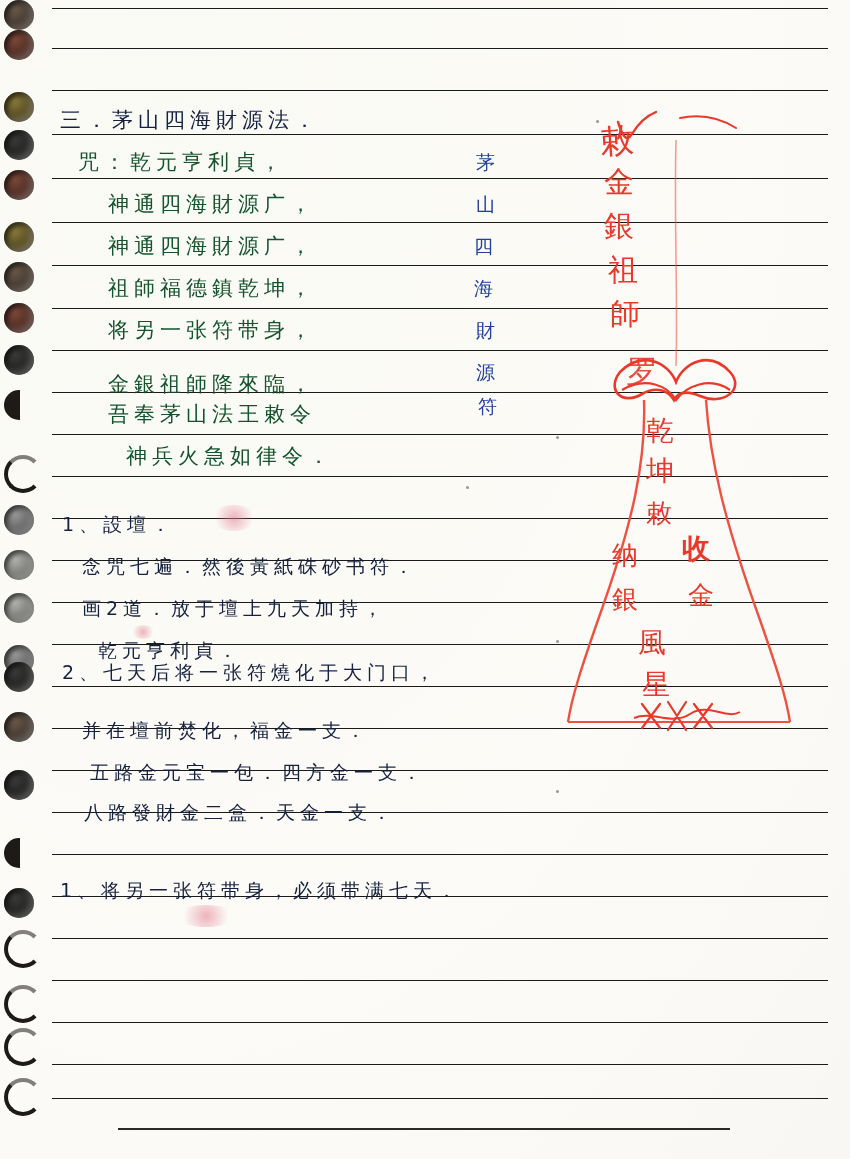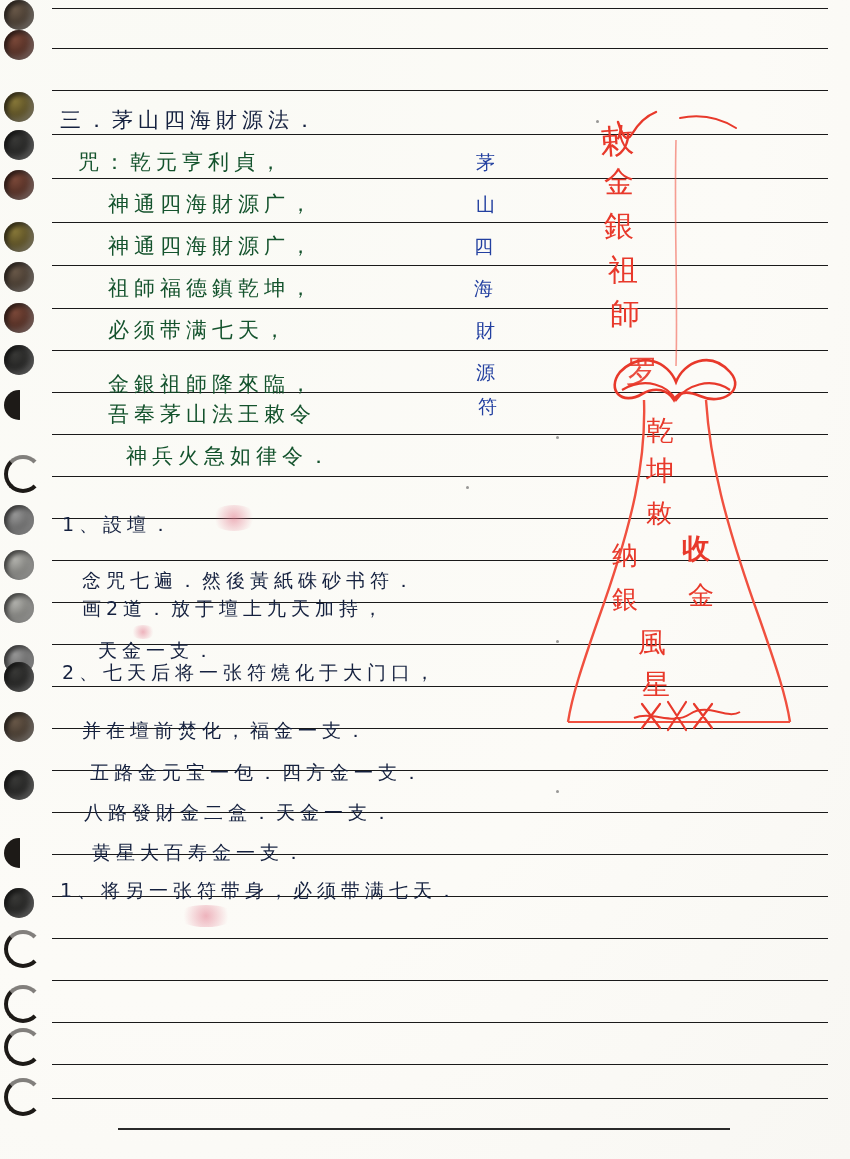--- a/index.html
+++ b/index.html
@@ -186,7 +186,7 @@
   <div class="hw t-line blue" style="left:108px; top:190px;">神通四海財源广，</div>
   <div class="hw t-line blue" style="left:108px; top:232px;">神通四海財源广，</div>
   <div class="hw t-line blue" style="left:108px; top:274px;">祖師福德鎮乾坤，</div>
-  <div class="hw t-line blue" style="left:108px; top:316px;">必须带满七天，</div>
+  <div class="hw t-line blue" style="left:108px; top:316px;">将另一张符带身，</div>
   <div class="hw t-line blue" style="left:108px; top:358px;margin-top:12px;">金銀祖師降來臨，</div>
   <div class="hw t-line blue" style="left:108px; top:400px;">吾奉茅山法王敕令</div>
   <div class="hw t-line blue" style="left:126px; top:442px;">神兵火急如律令．</div>

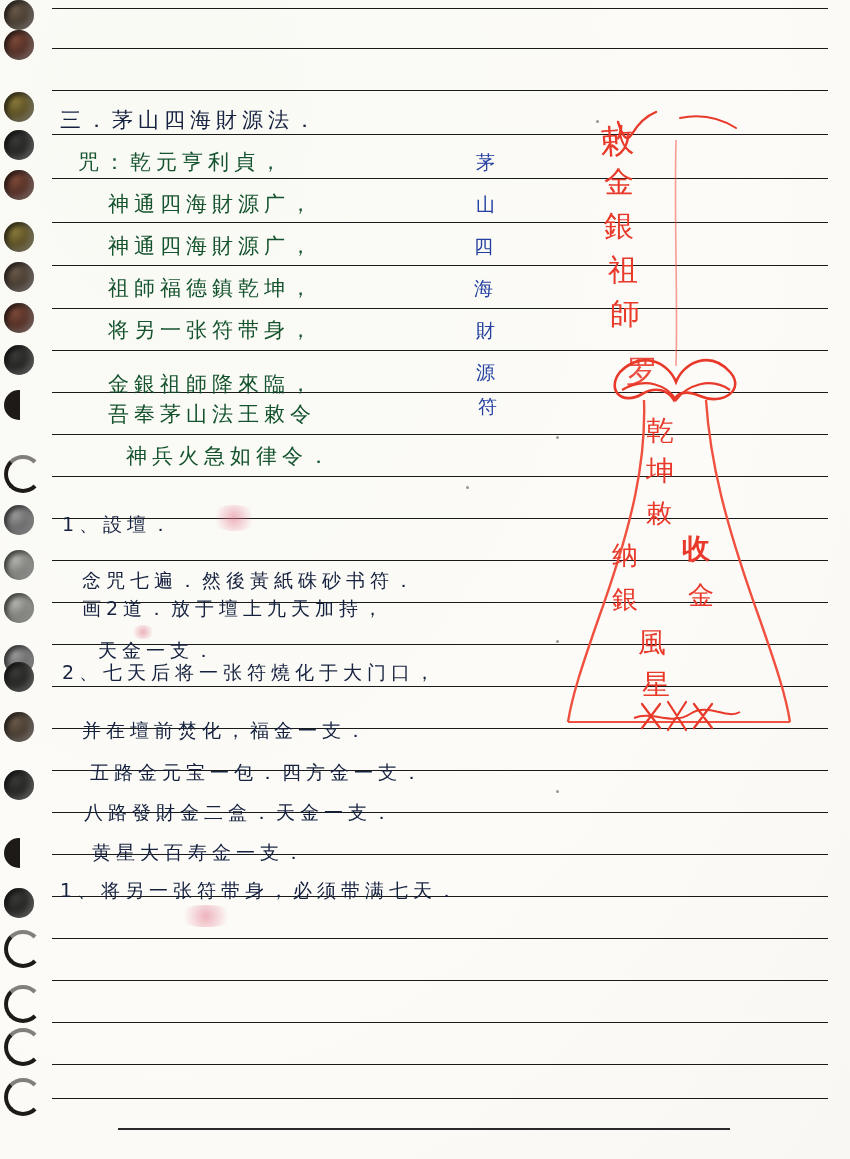--- a/index.html
+++ b/index.html
@@ -200,7 +200,7 @@
   <div class="hw t-side" style="left:478px; top:394px;">符</div>
 
   <div class="hw t-note dark" style="left:62px; top:512px;">1、設壇．</div>
-  <div class="hw t-note dark" style="left:82px; top:568px;">念咒七遍．然後黃紙硃砂书符．</div>
+  <div class="hw t-note dark" style="left:82px; top:554px;">念咒七遍．然後黃紙硃砂书符．</div>
   <div class="hw t-note dark" style="left:82px; top:596px;">画2道．放于壇上九天加持，</div>
   <div class="hw t-note dark" style="left:98px; top:638px;">天金一支．</div>
   <div class="hw t-note dark" style="left:62px; top:660px;">2、七天后将一张符燒化于大门口，</div>

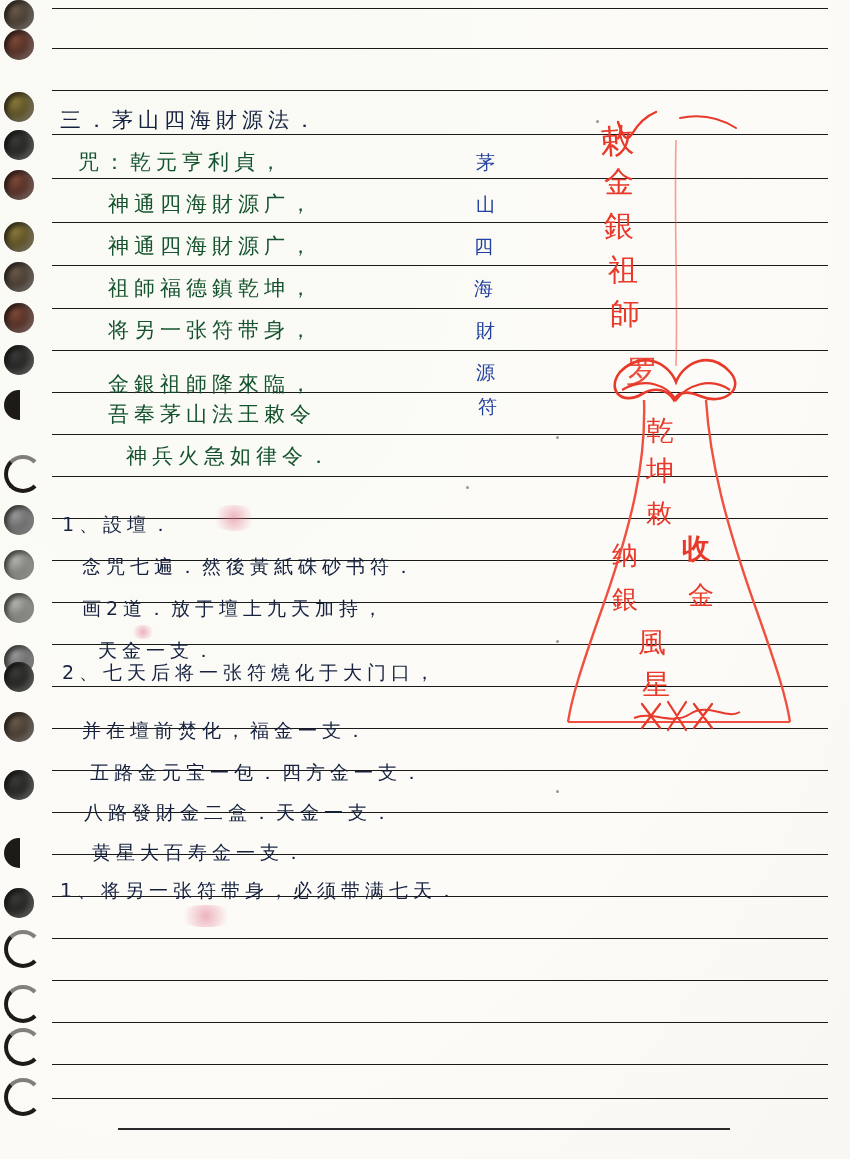--- a/index.html
+++ b/index.html
@@ -202,7 +202,7 @@
   <div class="hw t-note dark" style="left:62px; top:512px;">1、設壇．</div>
   <div class="hw t-note dark" style="left:82px; top:554px;">念咒七遍．然後黃紙硃砂书符．</div>
   <div class="hw t-note dark" style="left:82px; top:596px;">画2道．放于壇上九天加持，</div>
-  <div class="hw t-note dark" style="left:98px; top:638px;">天金一支．</div>
+  <div class="hw t-note dark" style="left:98px; top:638px;">乾元亨利貞．</div>
   <div class="hw t-note dark" style="left:62px; top:660px;">2、七天后将一张符燒化于大门口，</div>
   <div class="hw t-note dark" style="left:82px; top:718px;">并在壇前焚化，福金一支．</div>
   <div class="hw t-note dark" style="left:90px; top:760px;">五路金元宝一包．四方金一支．</div>

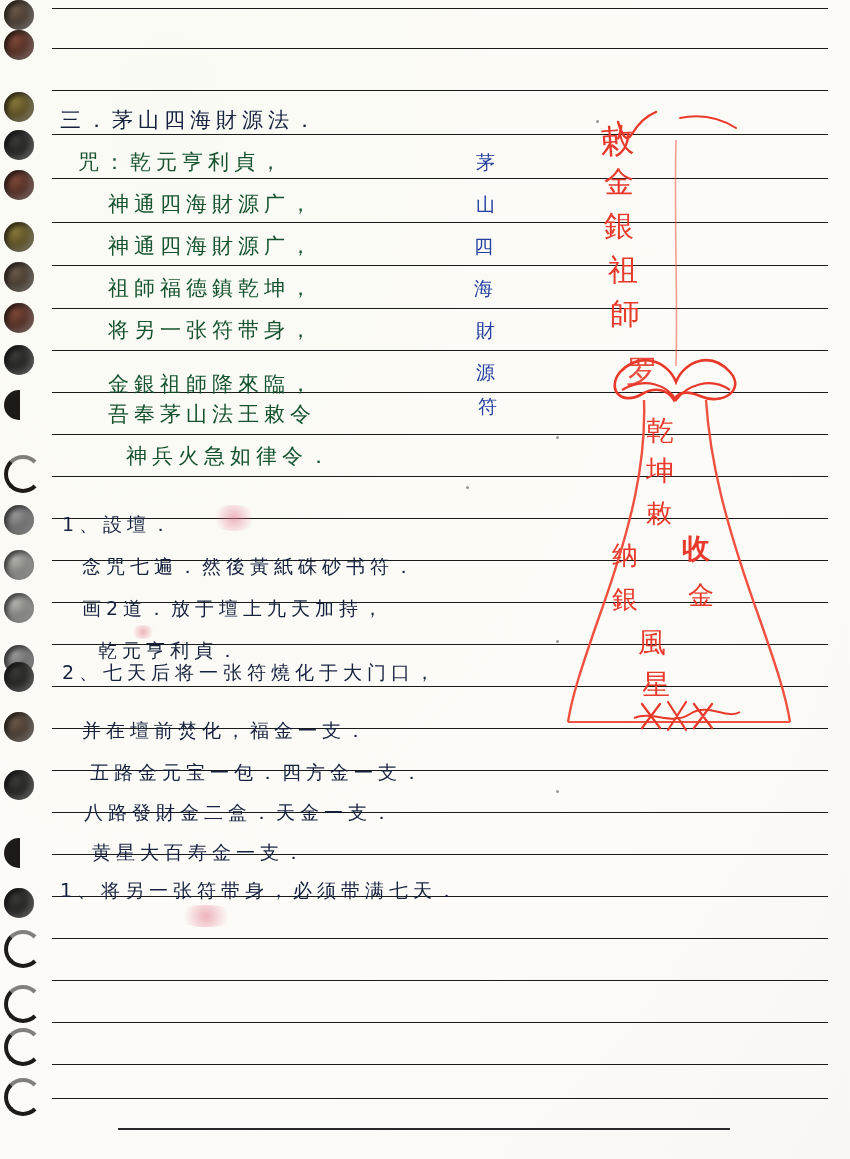--- a/index.html
+++ b/index.html
@@ -207,7 +207,6 @@
   <div class="hw t-note dark" style="left:82px; top:718px;">并在壇前焚化，福金一支．</div>
   <div class="hw t-note dark" style="left:90px; top:760px;">五路金元宝一包．四方金一支．</div>
   <div class="hw t-note dark" style="left:84px; top:800px;">八路發財金二盒．天金一支．</div>
-  <div class="hw t-note dark" style="left:92px; top:840px;">黄星大百寿金一支．</div>
   <div class="hw t-note dark" style="left:60px; top:878px;">1、将另一张符带身，必须带满七天．</div>
 
   <div class="talisman">

